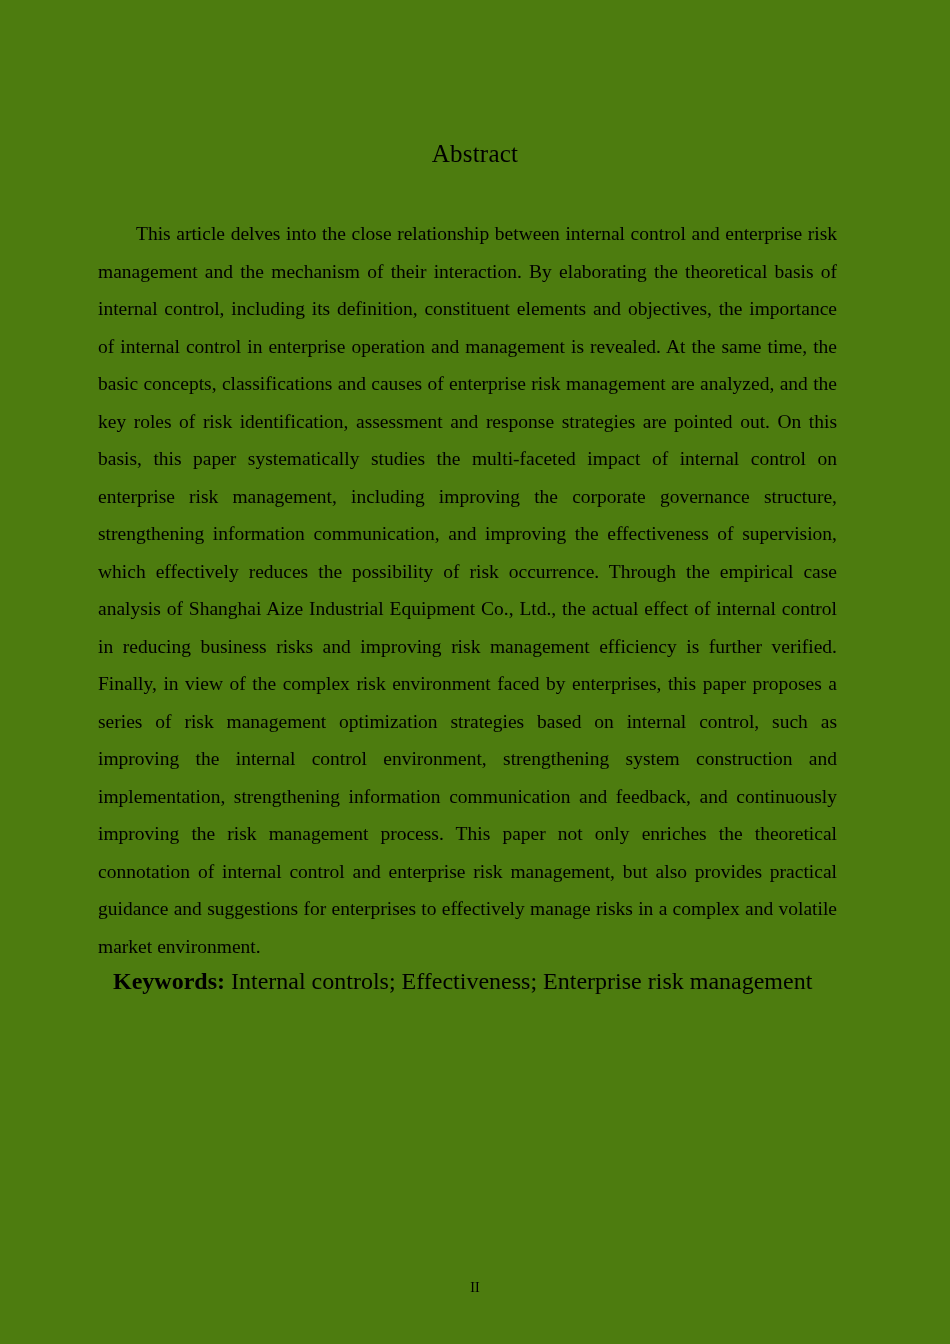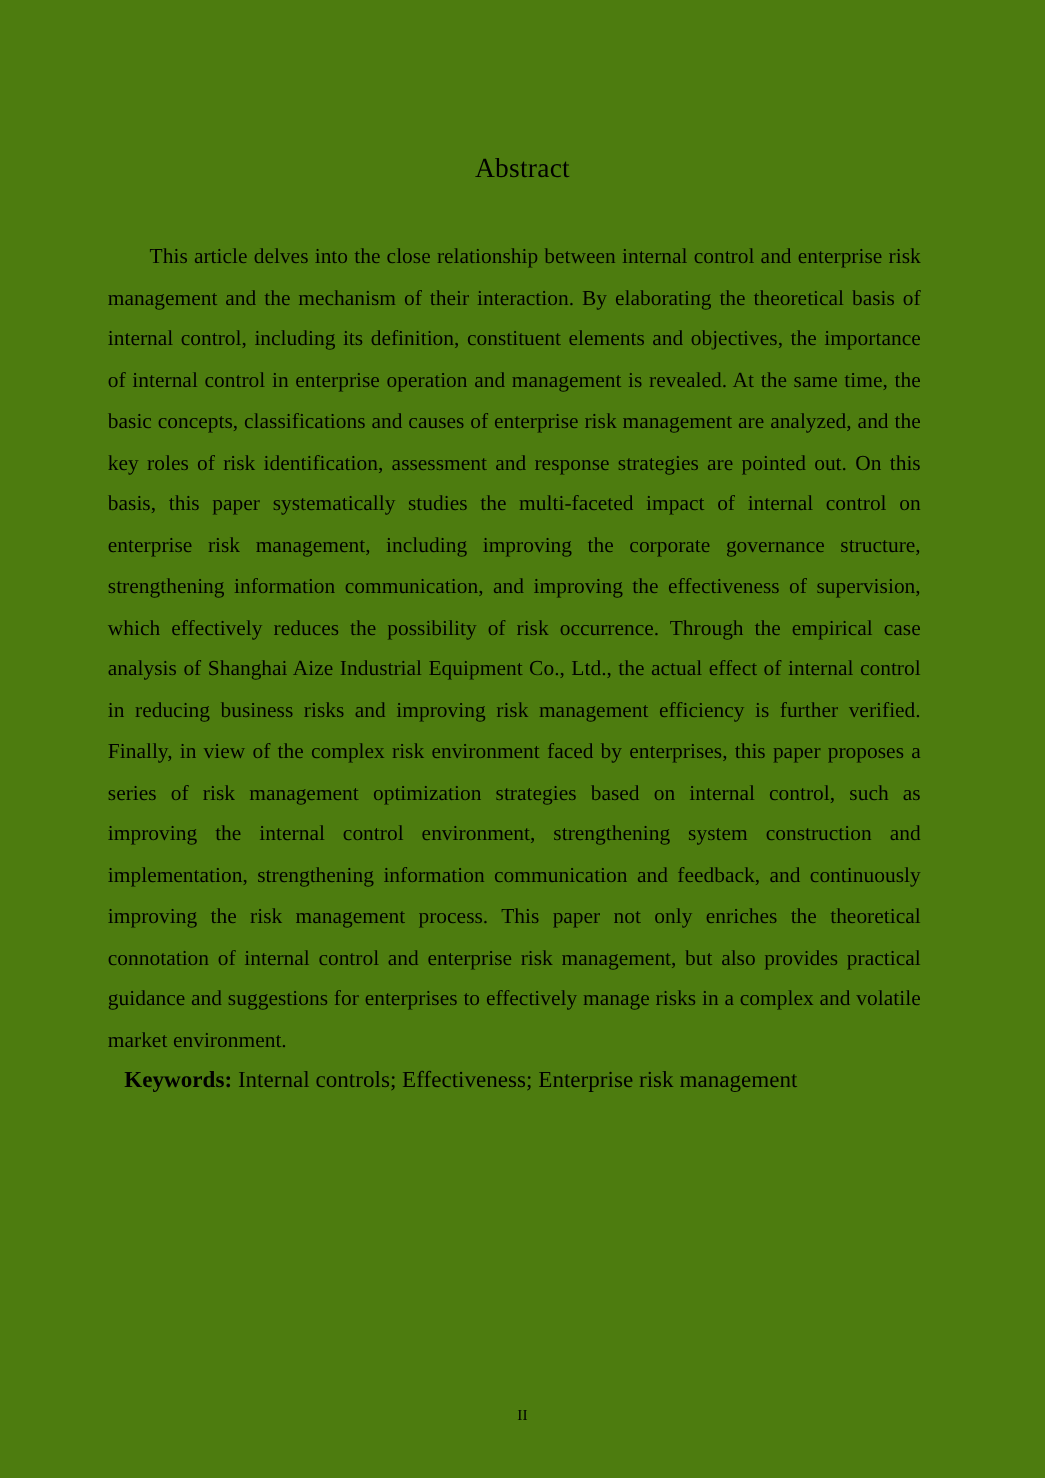--- a/index.html
+++ b/index.html
@@ -54,7 +54,7 @@
     left: 113px;
     top: 963px;
     width: 739px;
-    font-size: 21px;
+    font-size: 24px;
     line-height: 37.5px;
     text-align: left;
     white-space: nowrap;

